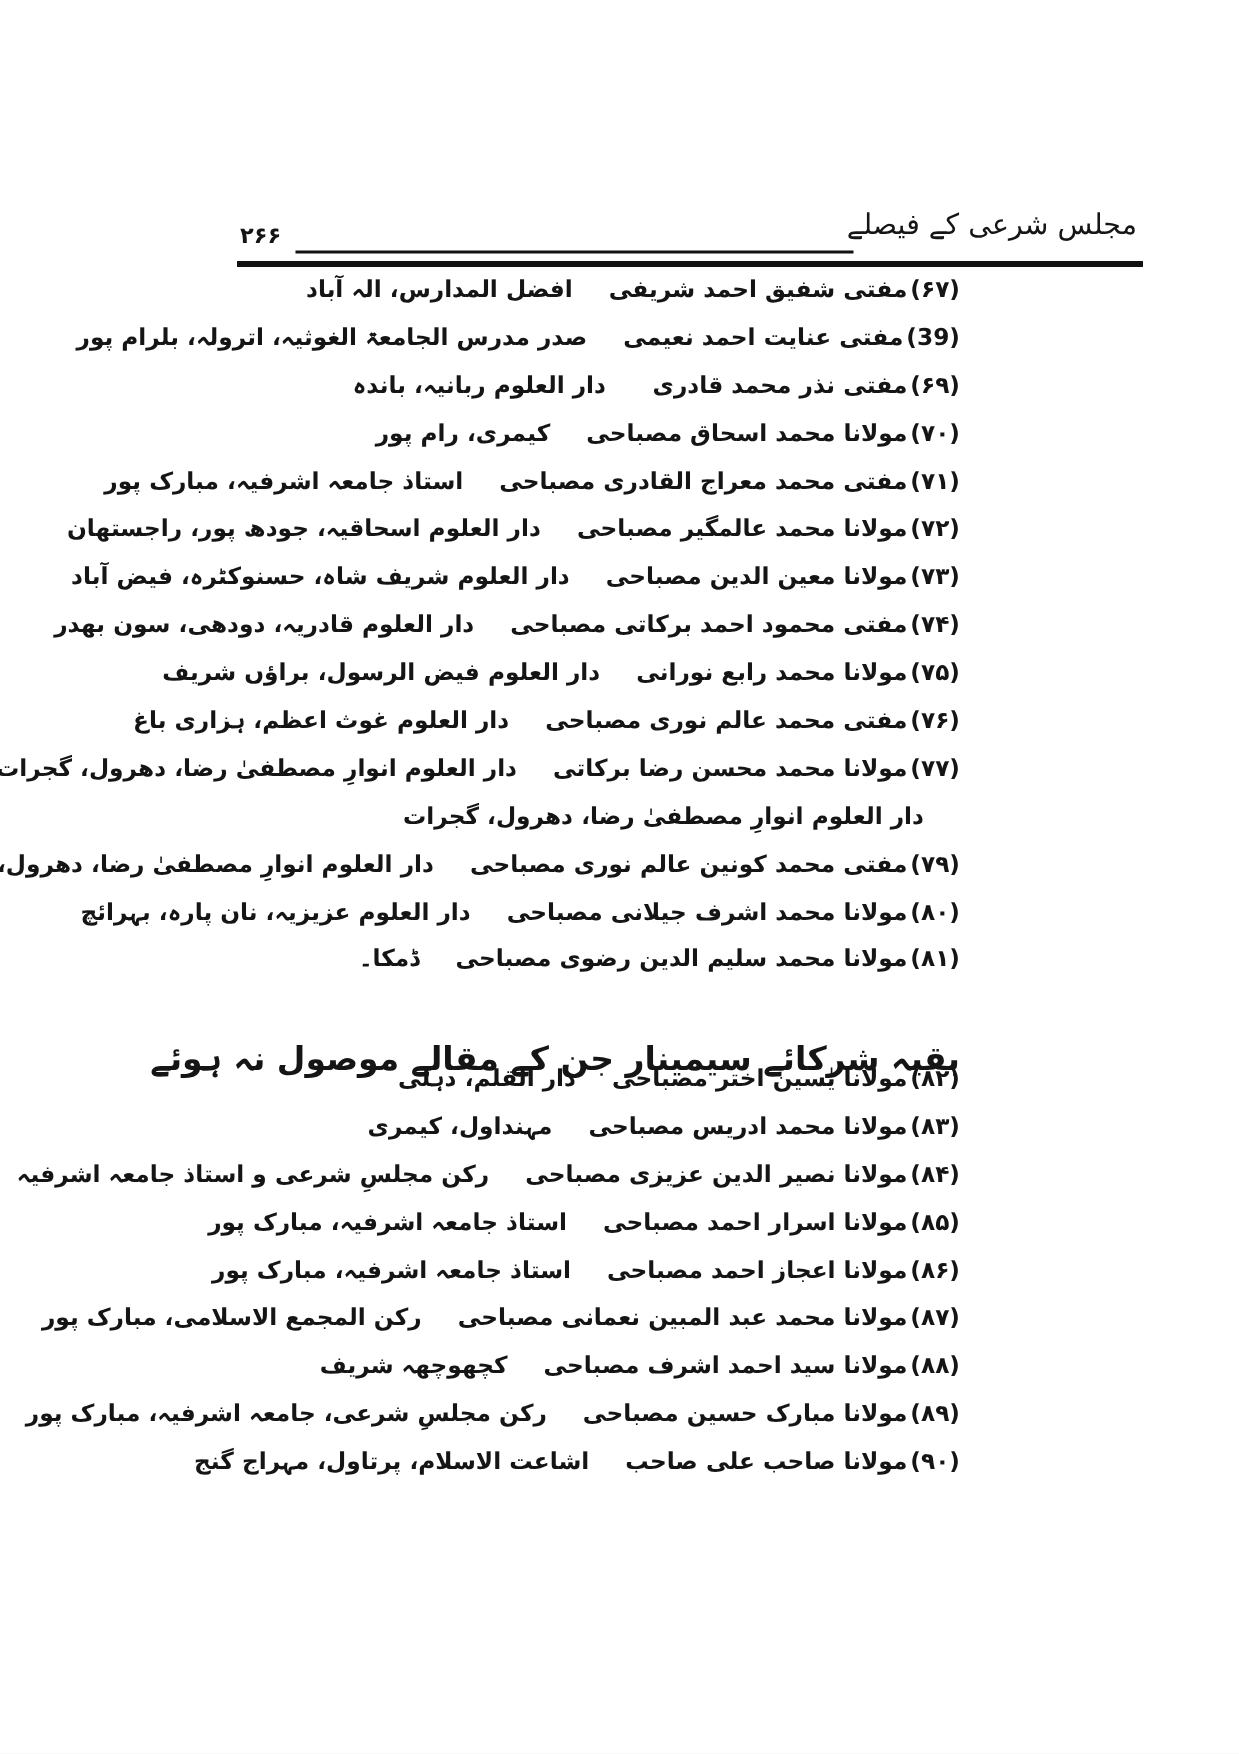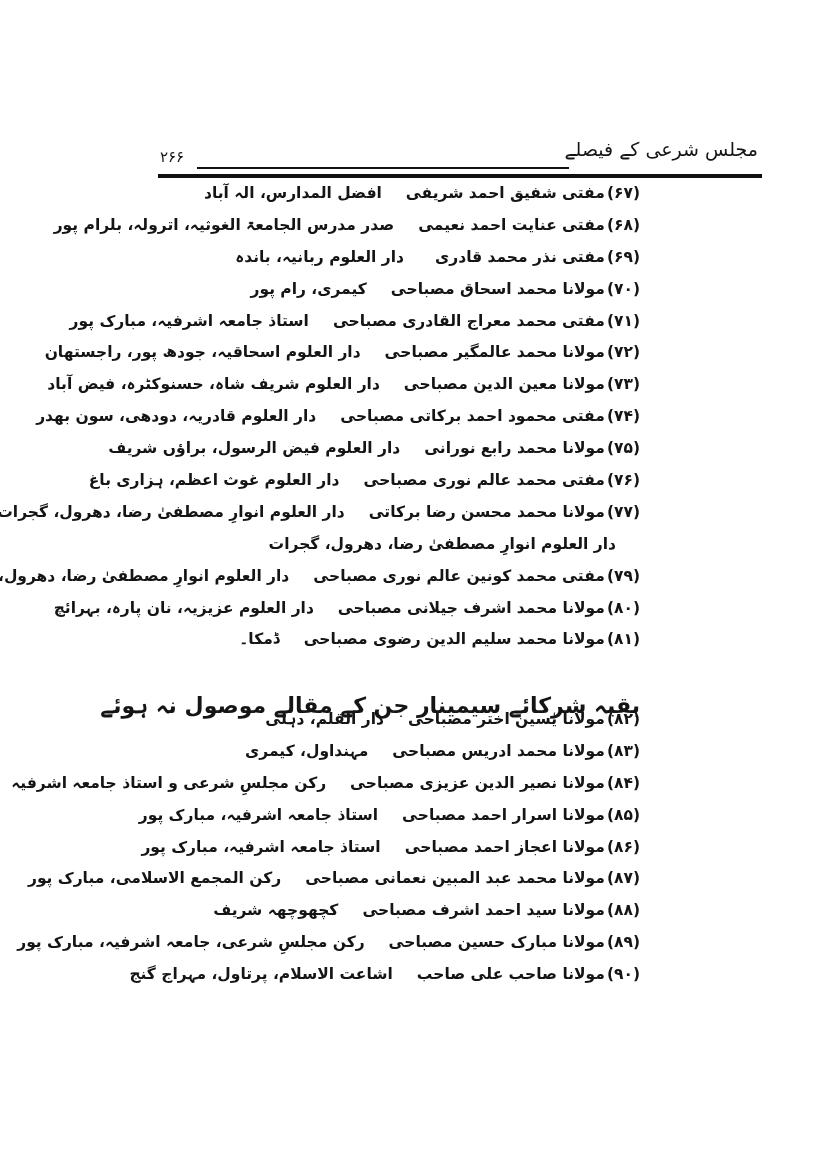--- a/index.html
+++ b/index.html
@@ -31,7 +31,7 @@
     top:148px;
     left:160px;
     font-size:15px;
-    font-weight:normal;
+    font-weight:bold;
     letter-spacing:1px;
   }
   .rule-thin{

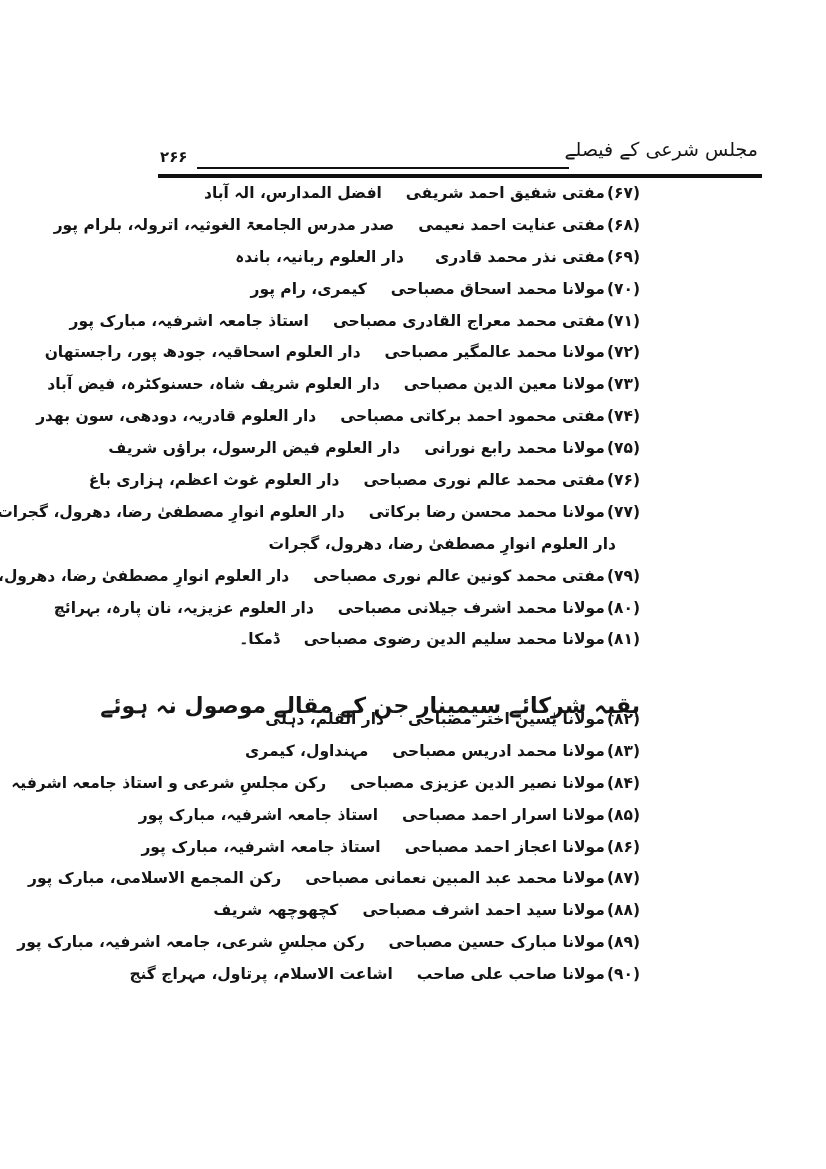--- a/index.html
+++ b/index.html
@@ -113,7 +113,7 @@
 
   <div class="entry-row">
     <span class="entry-ref">
-      <span class="entry-num">(۶۸)</span><span class="entry-name">مفتی عنایت احمد نعیمی</span>
+      <span class="entry-num">(39)</span><span class="entry-name">مفتی عنایت احمد نعیمی</span>
     </span>
     <span class="entry-loc">صدر مدرس الجامعۃ الغوثیہ، اترولہ، بلرام پور</span>
   </div>

